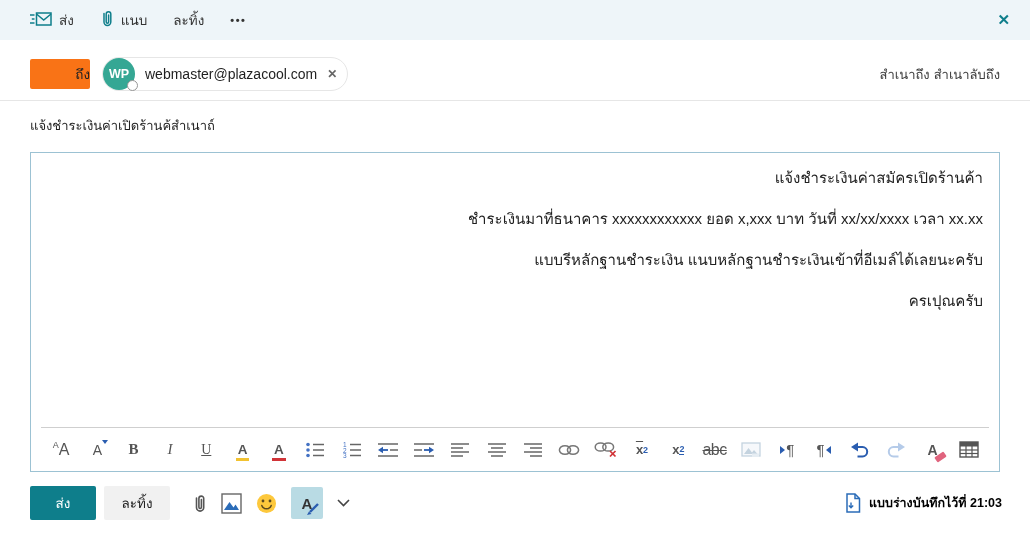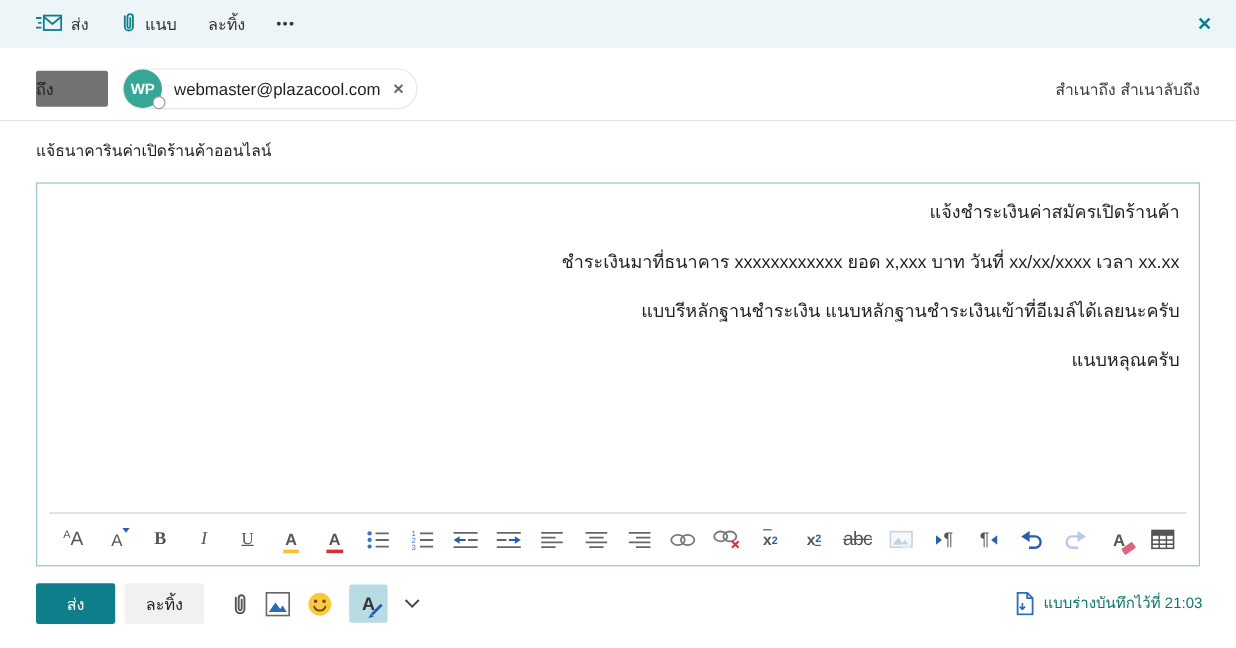--- a/index.html
+++ b/index.html
@@ -18,8 +18,8 @@
   
   .to-row { position:absolute; top:55px; left:30px; right:30px; height:38px;
             display:flex; align-items:center; }
-  .to-btn { background:#737373; border:none; height:30px; width:60px; font-size:13.5px; color:#222;
-            border-radius:2px; display:flex; align-items:center; justify-content:flex-start; cursor:pointer;
+  .to-btn { background:#f97316; border:none; height:30px; width:60px; font-size:13.5px; color:#222;
+            border-radius:2px; display:flex; align-items:center; justify-content:flex-end; cursor:pointer;
             font-family:"Liberation Sans", sans-serif; }
   .pill { display:flex; align-items:center; margin-left:12px; border:1px solid #e6e6e6;
           border-radius:18px; padding-right:10px; height:34px; background:#fff; cursor:pointer; }

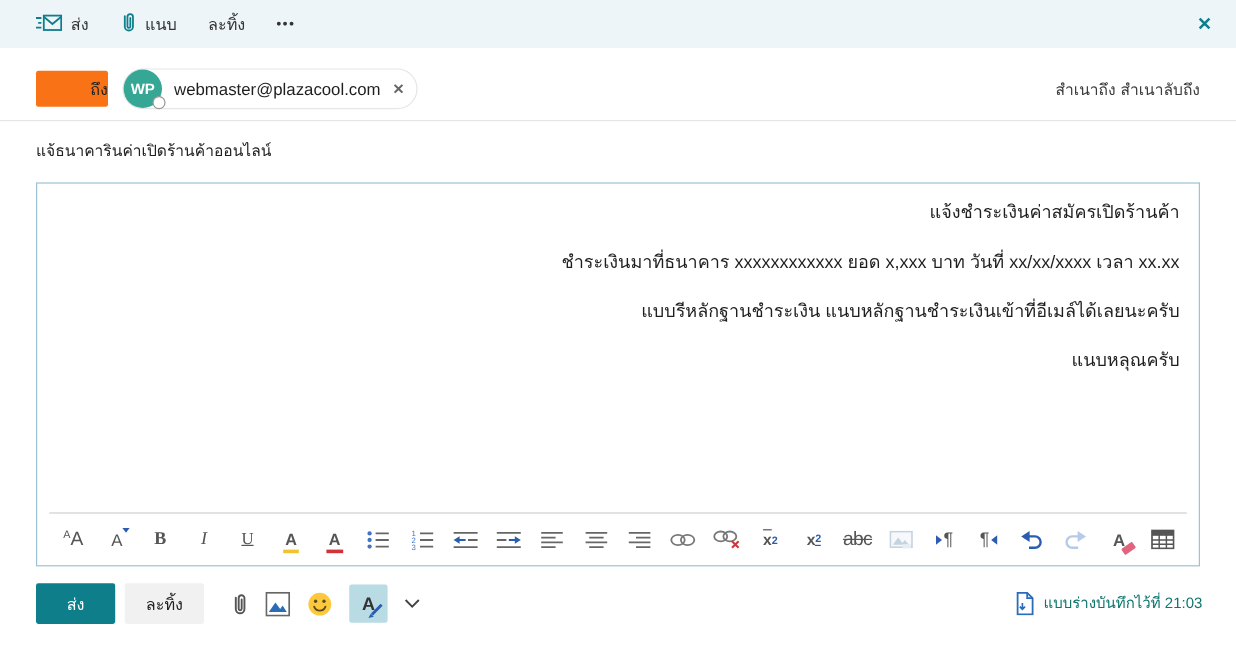--- a/index.html
+++ b/index.html
@@ -155,7 +155,7 @@
 <div class="hr-full"></div>
 
 <div class="subject-row">
-  <div class="subject-text">แจ้ธนาคารินค่าเปิดร้านค้าออนไลน์</div>
+  <div class="subject-text">แจ้งชำระเงินค่าเปิดร้านค้สำเนาถ์</div>
 </div>
 
 <div class="editor">

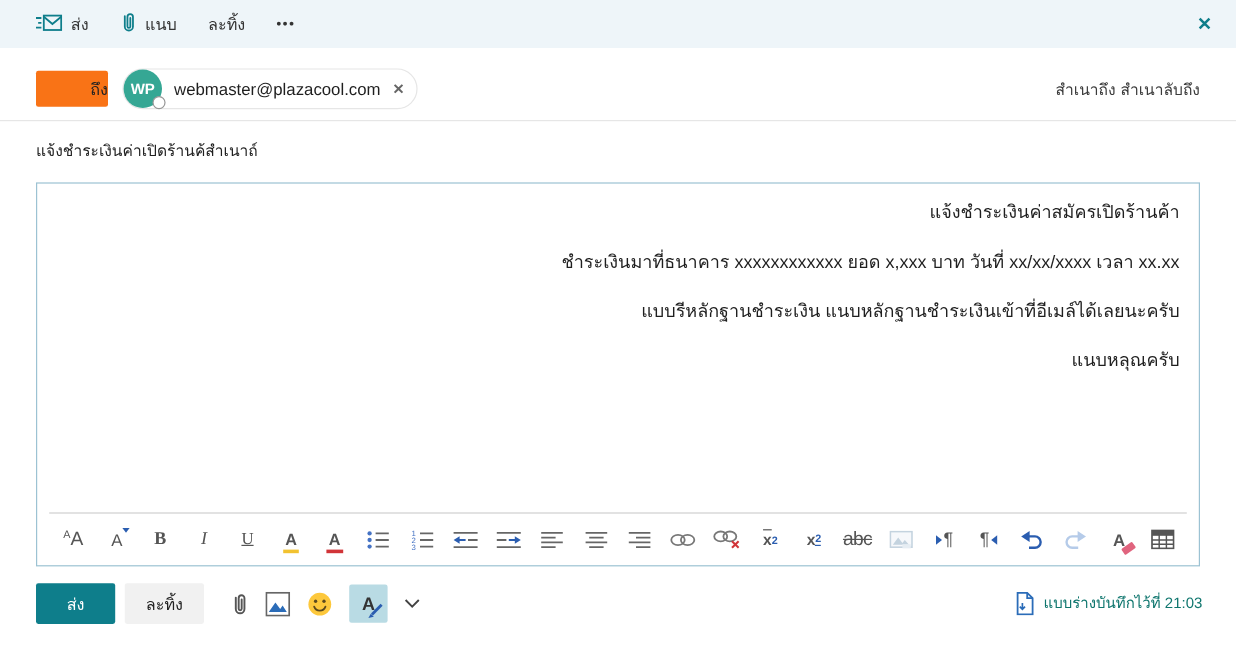--- a/index.html
+++ b/index.html
@@ -163,7 +163,7 @@
     <p>แจ้งชำระเงินค่าสมัครเปิดร้านค้า</p>
     <p>ชำระเงินมาที่ธนาคาร xxxxxxxxxxxx ยอด x,xxx บาท วันที่ xx/xx/xxxx เวลา xx.xx</p>
     <p>แบบรีหลักฐานชำระเงิน แนบหลักฐานชำระเงินเข้าที่อีเมล์ได้เลยนะครับ</p>
-    <p>แนบหลุณครับ</p>
+    <p>ครเปุณครับ</p>
   </div>
 
   <div class="fmt-bar">

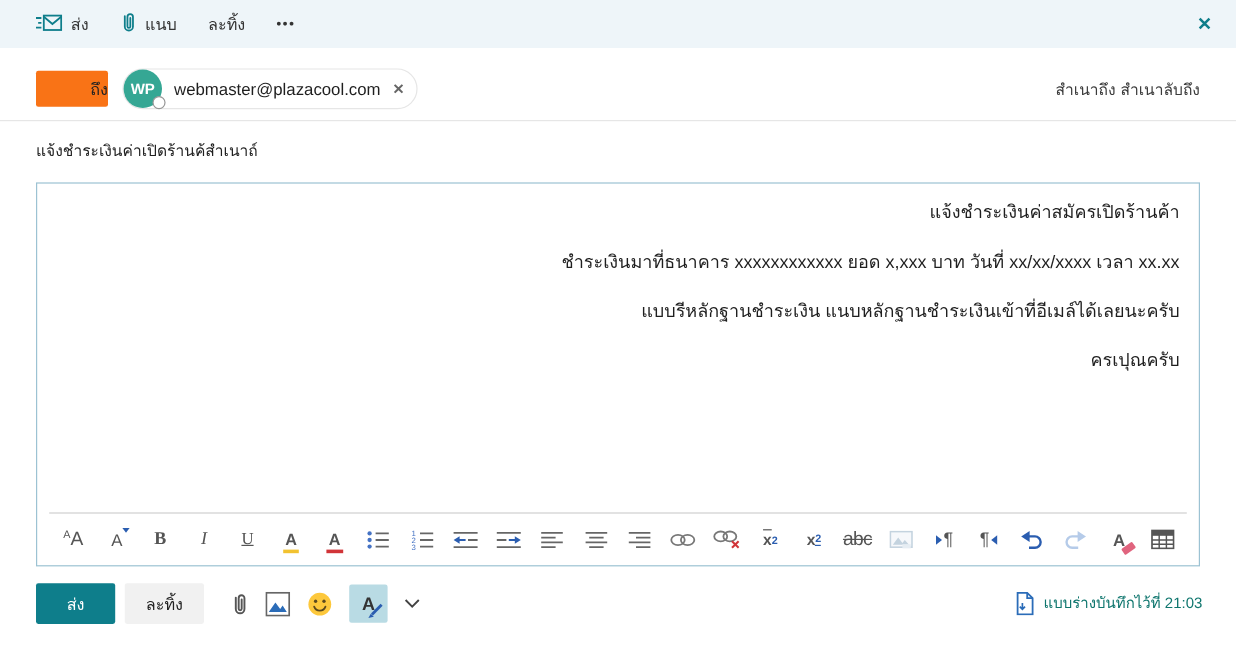--- a/index.html
+++ b/index.html
@@ -94,7 +94,7 @@
   .fmt-toggle { width:32px; height:32px; background:#b9dbe4; border-radius:2px; position:relative;
                 font-size:15px; font-weight:bold; color:#333; }
   .fmt-toggle svg { position:absolute; right:2px; bottom:3px; }
-  .draft { margin-left:auto; display:flex; gap:8px; font-size:12.5px; color:#0f766e; }
+  .draft { margin-left:auto; display:flex; gap:8px; font-size:12.5px; color:#000000;font-weight:bold; }
 </style>
 </head>
 <body>

